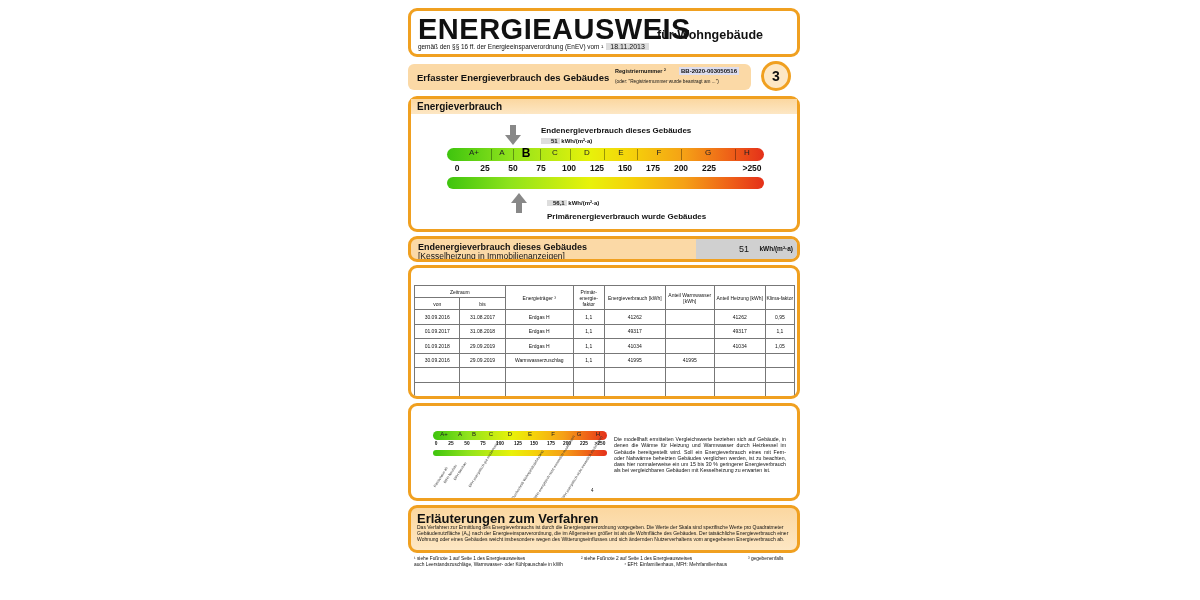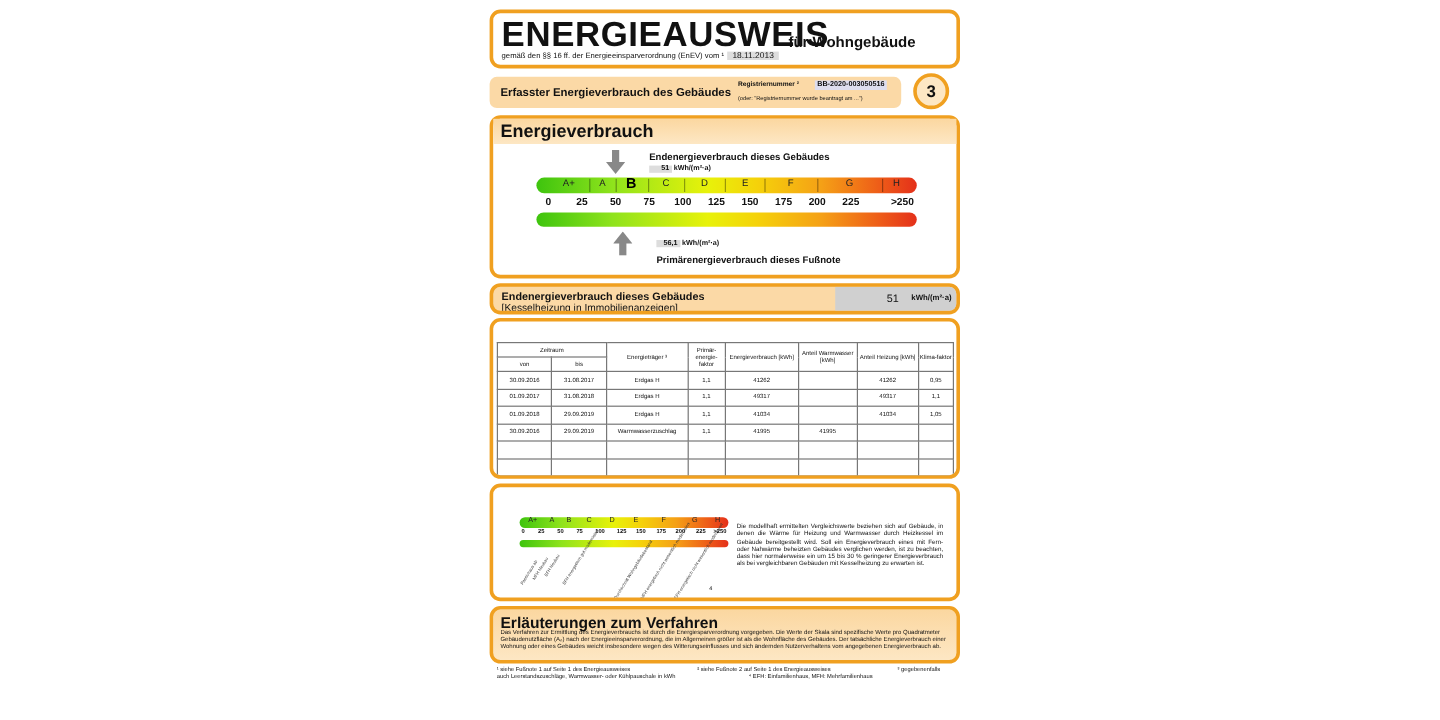--- a/index.html
+++ b/index.html
@@ -6,7 +6,7 @@
   body{width:1200px;height:600px;position:relative;font-family:"Liberation Sans",sans-serif;color:#111;overflow:hidden;}
   .page{position:absolute;left:408px;top:8px;width:392px;}
   .box{border:3px solid #f0a020;border-radius:9px;background:#fff;box-sizing:border-box;}
-  .hdrbar{background:linear-gradient(#fbd7a0,#fde7c4);font-weight:bold;font-size:15px;padding:2px 6px;}
+  .hdrbar{background:linear-gradient(#fbd7a0,#fde7c4);font-weight:bold;font-size:10px;padding:2px 6px;}
   
   .title-box{position:absolute;left:0;top:0;width:392px;height:49px;}
   .title-main{position:absolute;left:7px;top:2px;font-size:29px;font-weight:bold;letter-spacing:0.5px;}

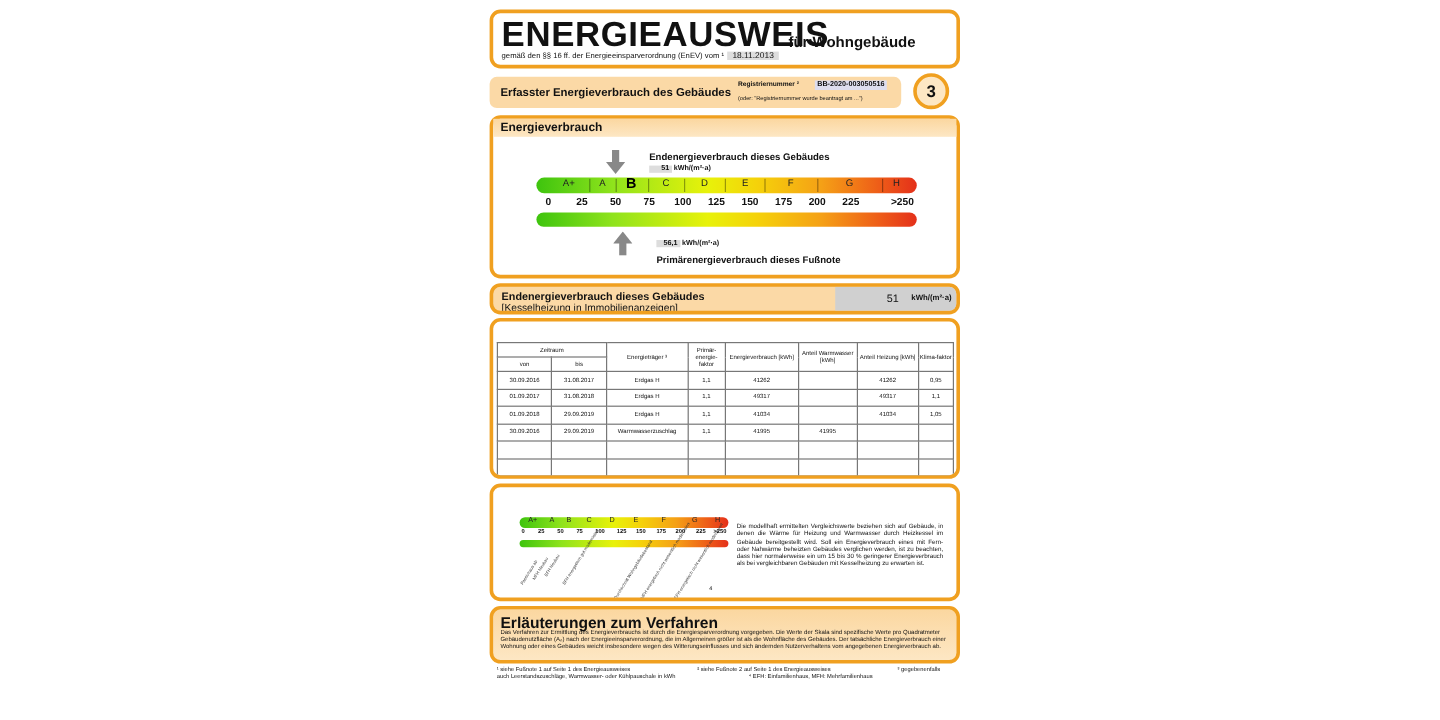--- a/index.html
+++ b/index.html
@@ -127,7 +127,7 @@
       <span style="background:#ddd;padding:0 2px 0 6px;">56,1</span>
       <span>kWh/(m²·a)</span>
     </div>
-    <div style="position:absolute;left:136px;top:113px;font-size:8px;font-weight:bold;">Primärenergieverbrauch dieses Fußnote</div>
+    <div style="position:absolute;left:136px;top:113px;font-size:8px;font-weight:bold;">Primärenergieverbrauch wurde Gebäudes</div>
   </div>
 
   <div class="box sum-box">

